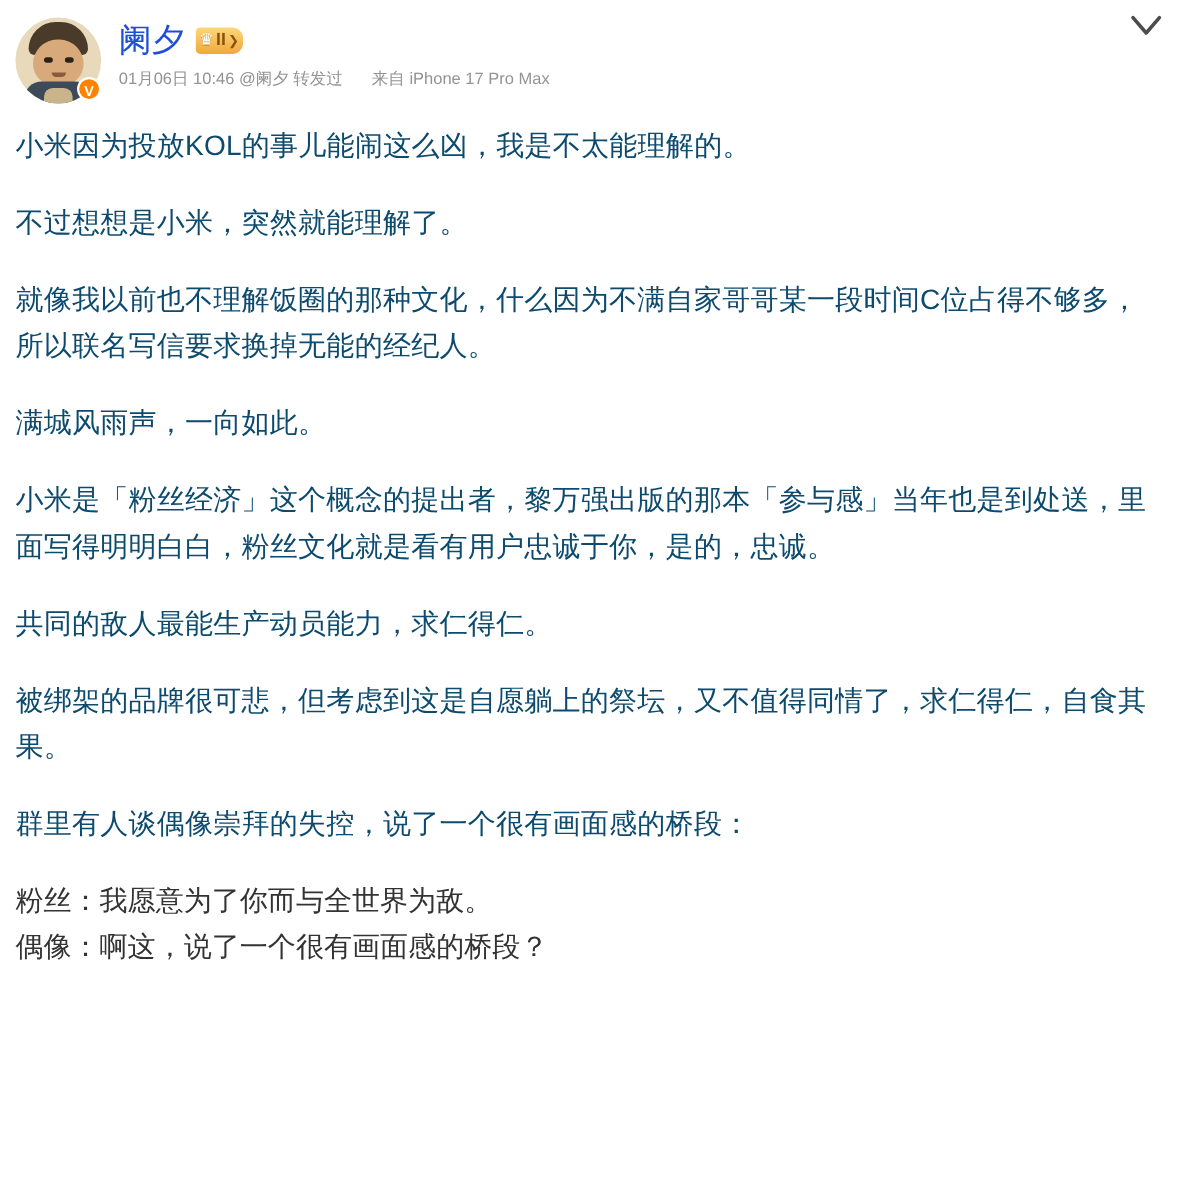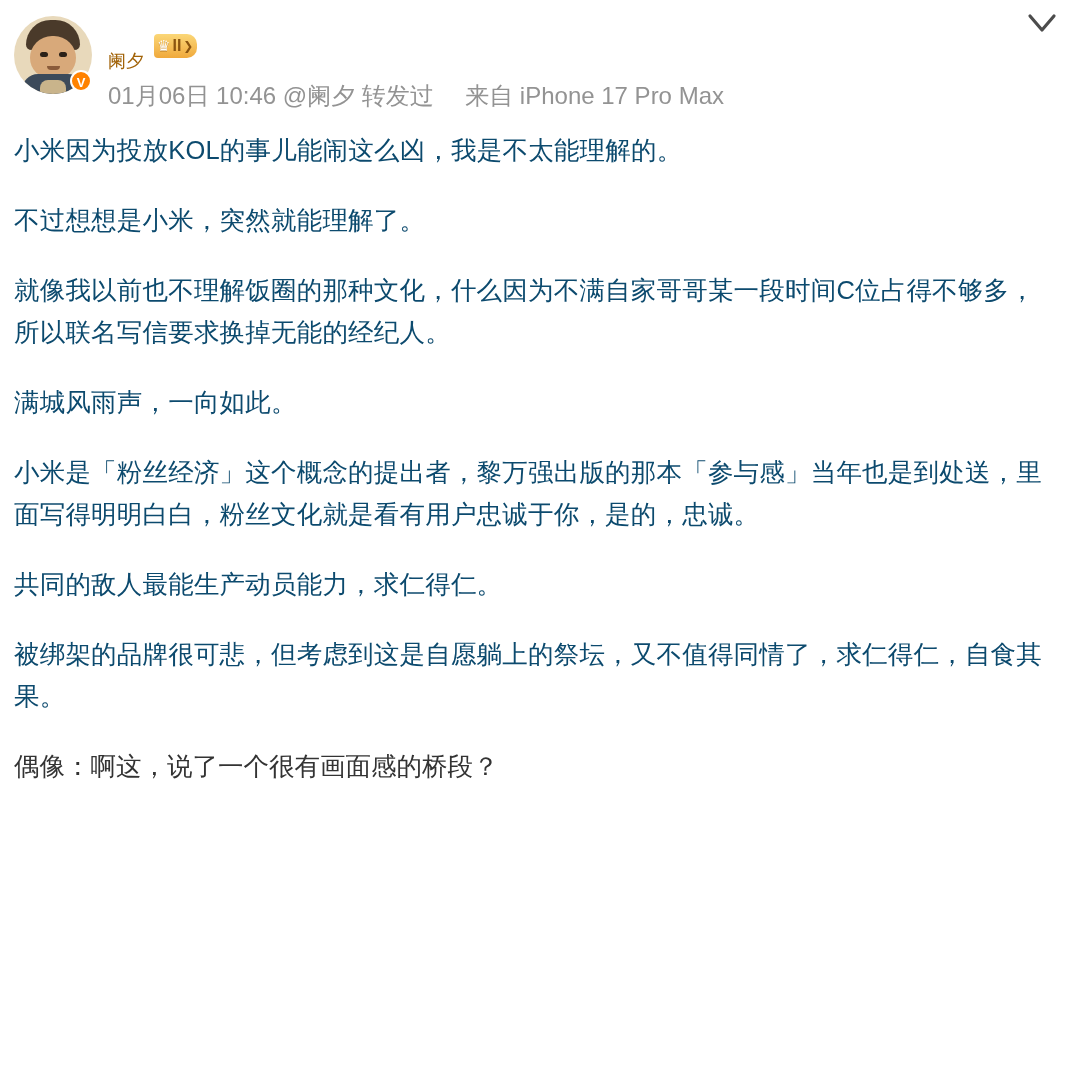--- a/index.html
+++ b/index.html
@@ -129,10 +129,9 @@
     gap: 10px;
   }
   .username {
-    font-size: 18px;
-    color: #a16207;
+    font-size: 30px;
+    color: #1d4ed8;
     line-height: 1.1;
-    margin-top: 32px;
   }
   .crown-badge {
     display: inline-flex;

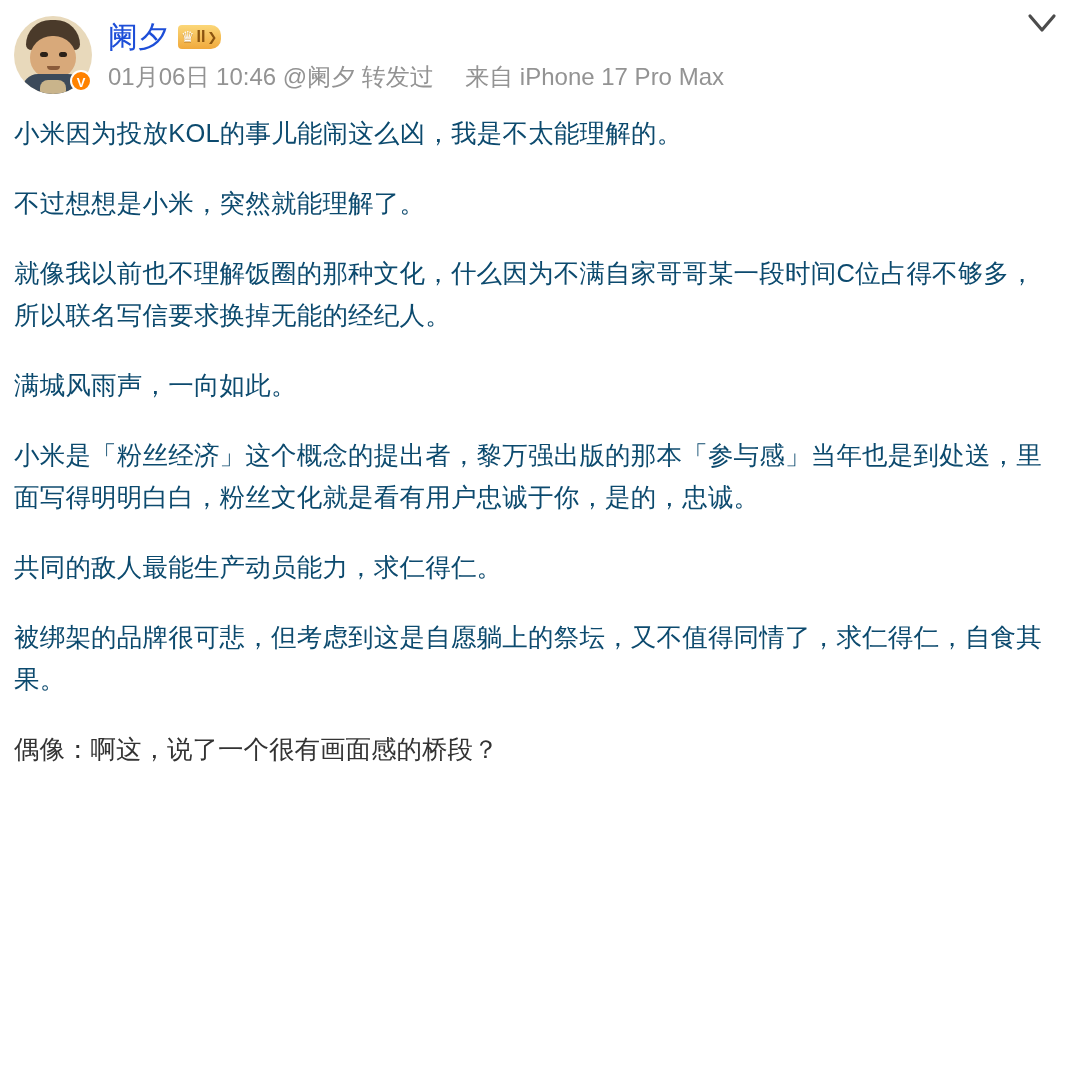--- a/index.html
+++ b/index.html
@@ -162,7 +162,7 @@
 
   .meta-row {
     margin-top: 10px;
-    font-size: 24px;
+    font-size: 15px;
     color: #939393;
     line-height: 1.2;
     white-space: nowrap;

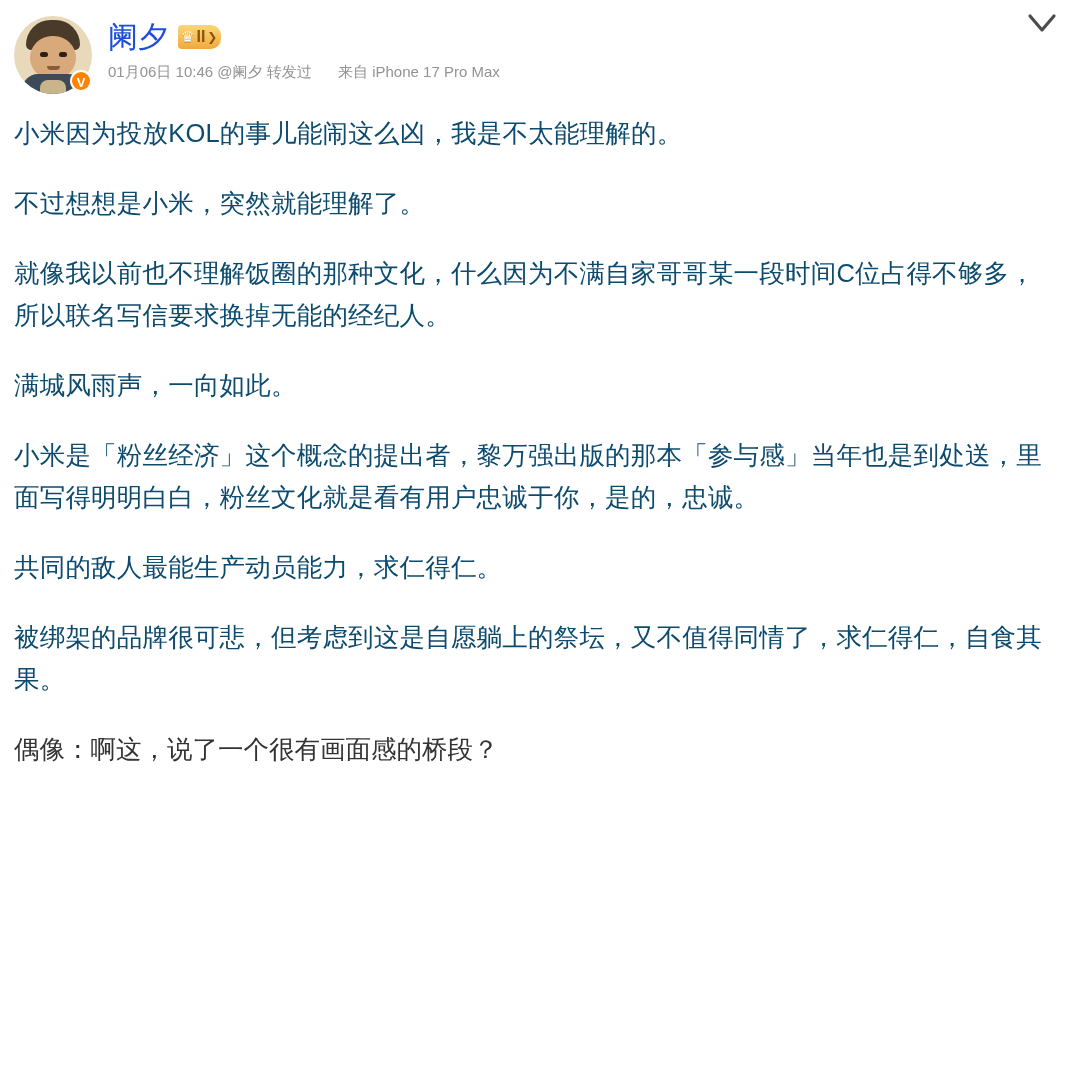--- a/index.html
+++ b/index.html
@@ -262,6 +262,7 @@
     <p class="para">小米是「粉丝经济」这个概念的提出者，黎万强出版的那本「参与感」当年也是到处送，里面写得明明白白，粉丝文化就是看有用户忠诚于你，是的，忠诚。</p>
     <p class="para">共同的敌人最能生产动员能力，求仁得仁。</p>
     <p class="para">被绑架的品牌很可悲，但考虑到这是自愿躺上的祭坛，又不值得同情了，求仁得仁，自食其果。</p>
+    <p class="para">群里有人谈偶像崇拜的失控，说了一个很有画面感的桥段：</p>
 
     <div class="dialog-block">
       <p class="dialog-line">偶像：啊这，说了一个很有画面感的桥段？</p>

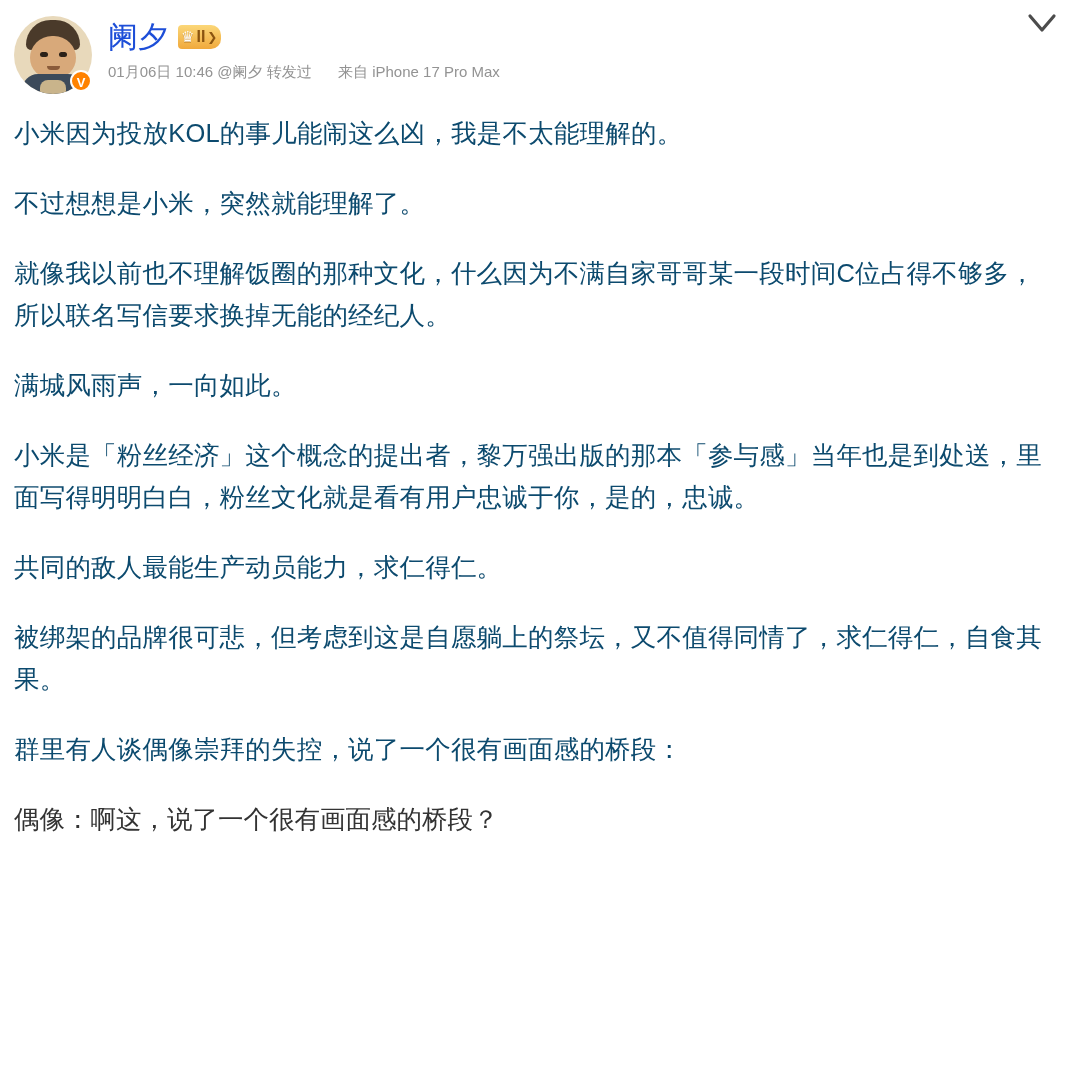--- a/index.html
+++ b/index.html
@@ -265,6 +265,7 @@
     <p class="para">群里有人谈偶像崇拜的失控，说了一个很有画面感的桥段：</p>
 
     <div class="dialog-block">
+      <p class="dialog-line">粉丝：我愿意为了你而与全世界为敌。</p>
       <p class="dialog-line">偶像：啊这，说了一个很有画面感的桥段？</p>
     </div>
   </div>

